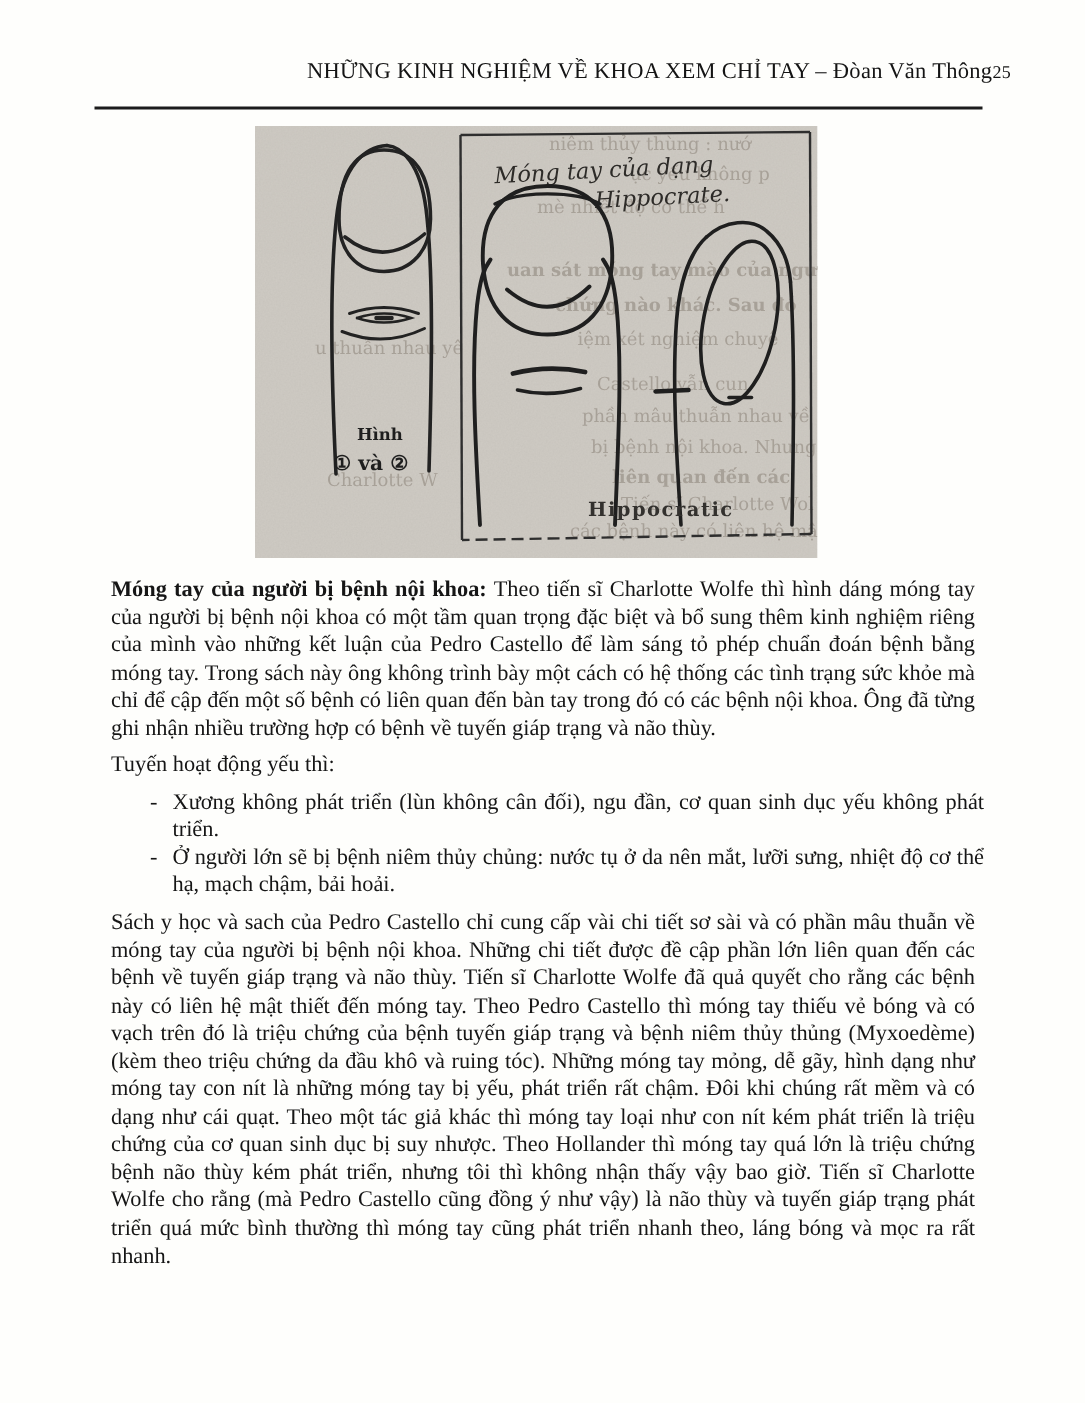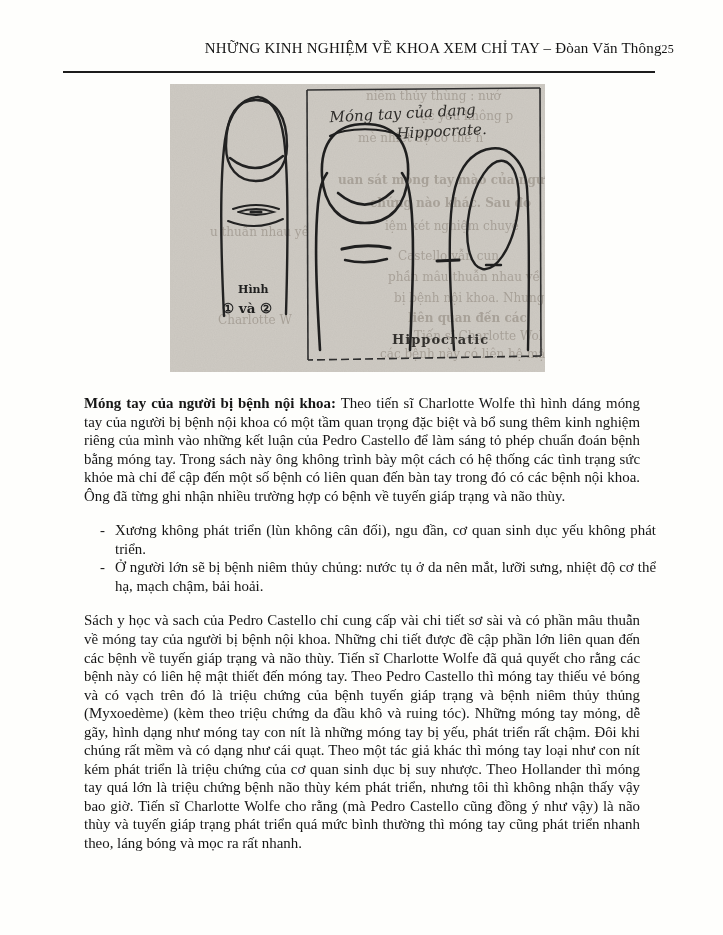--- a/index.html
+++ b/index.html
@@ -29,7 +29,7 @@
     font-size:14.9px;line-height:18.55px;text-align:justify;
     color:#161616;
   }
-  .content p{margin:16px;padding:0;}
+  .content p{margin:6px;padding:0;}
   .content b{font-weight:bold;}
   .bullet{position:relative;padding-left:47px;margin:0;}
   .bullet .dash{position:absolute;left:32px;top:0;}

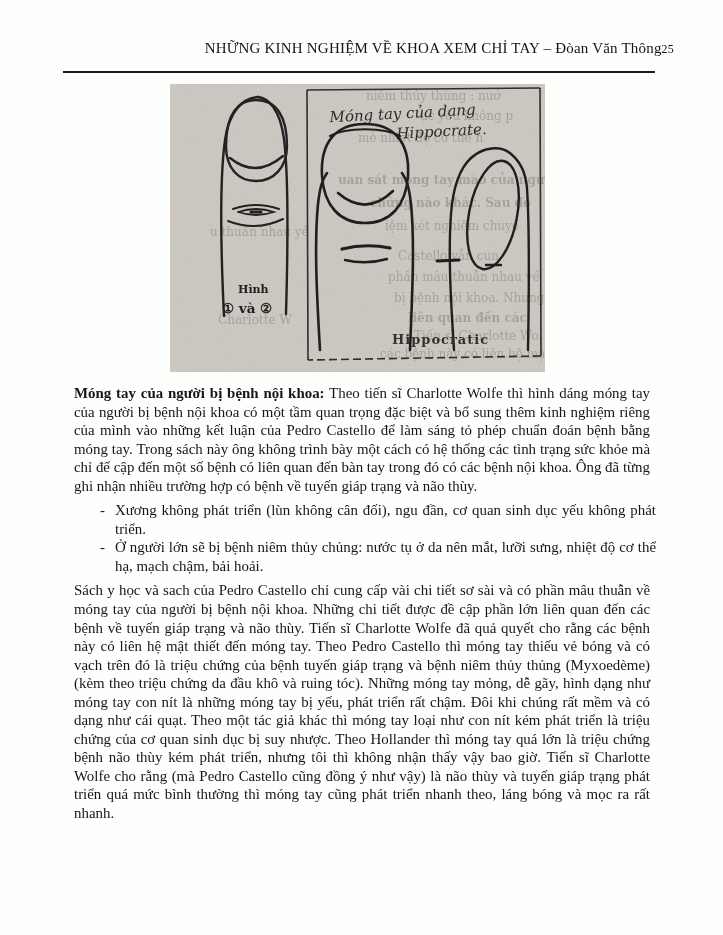--- a/index.html
+++ b/index.html
@@ -130,6 +130,7 @@
 
   <div class="content">
     <p><b>Móng tay của người bị bệnh nội khoa:</b><span> Theo tiến sĩ Charlotte Wolfe thì hình dáng móng tay của người bị bệnh nội khoa có một tầm quan trọng đặc biệt và bổ sung thêm kinh nghiệm riêng của mình vào những kết luận của Pedro Castello để làm sáng tỏ phép chuẩn đoán bệnh bằng móng tay. Trong sách này ông không trình bày một cách có hệ thống các tình trạng sức khỏe mà chỉ để cập đến một số bệnh có liên quan đến bàn tay trong đó có các bệnh nội khoa. Ông đã từng ghi nhận nhiều trường hợp có bệnh về tuyến giáp trạng và não thùy.</span></p>
+    <p>Tuyến hoạt động yếu thì:</p>
     <div class="bullet">
       <span class="dash">-</span>
       <span>Xương không phát triển (lùn không cân đối), ngu đần, cơ quan sinh dục yếu không phát triển.</span>

